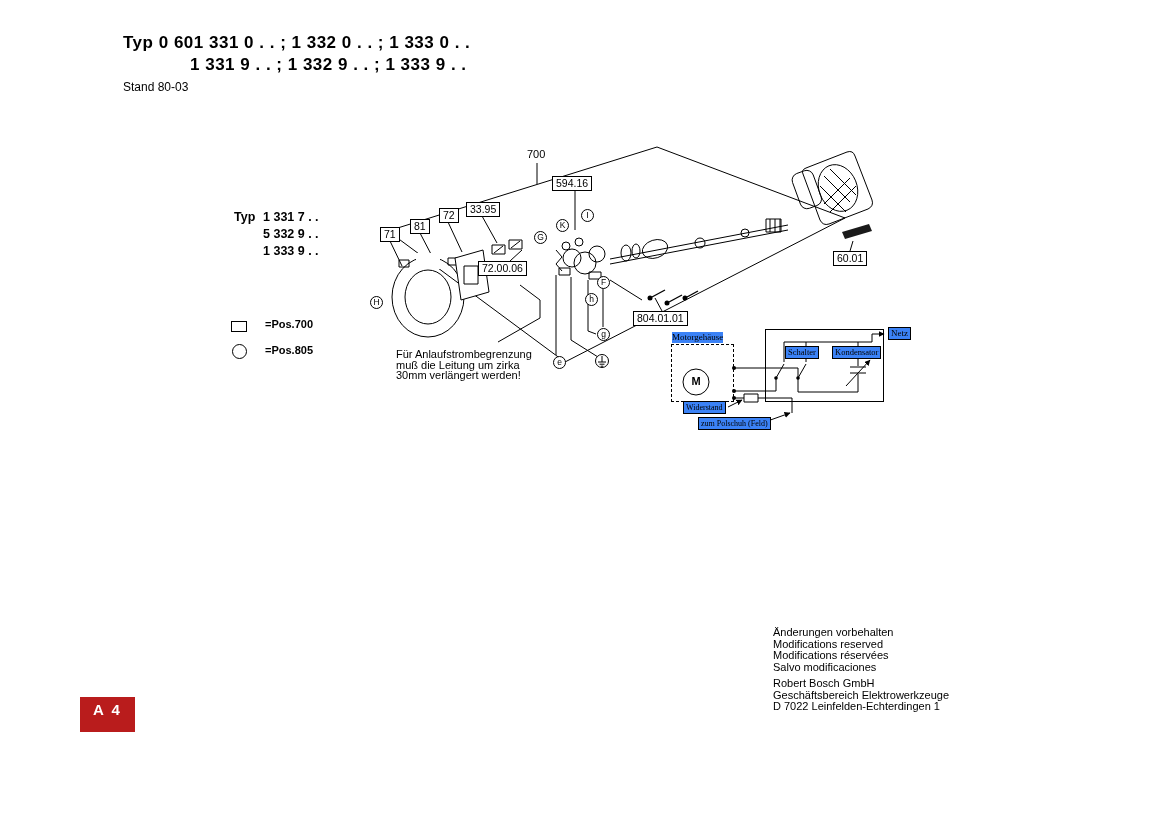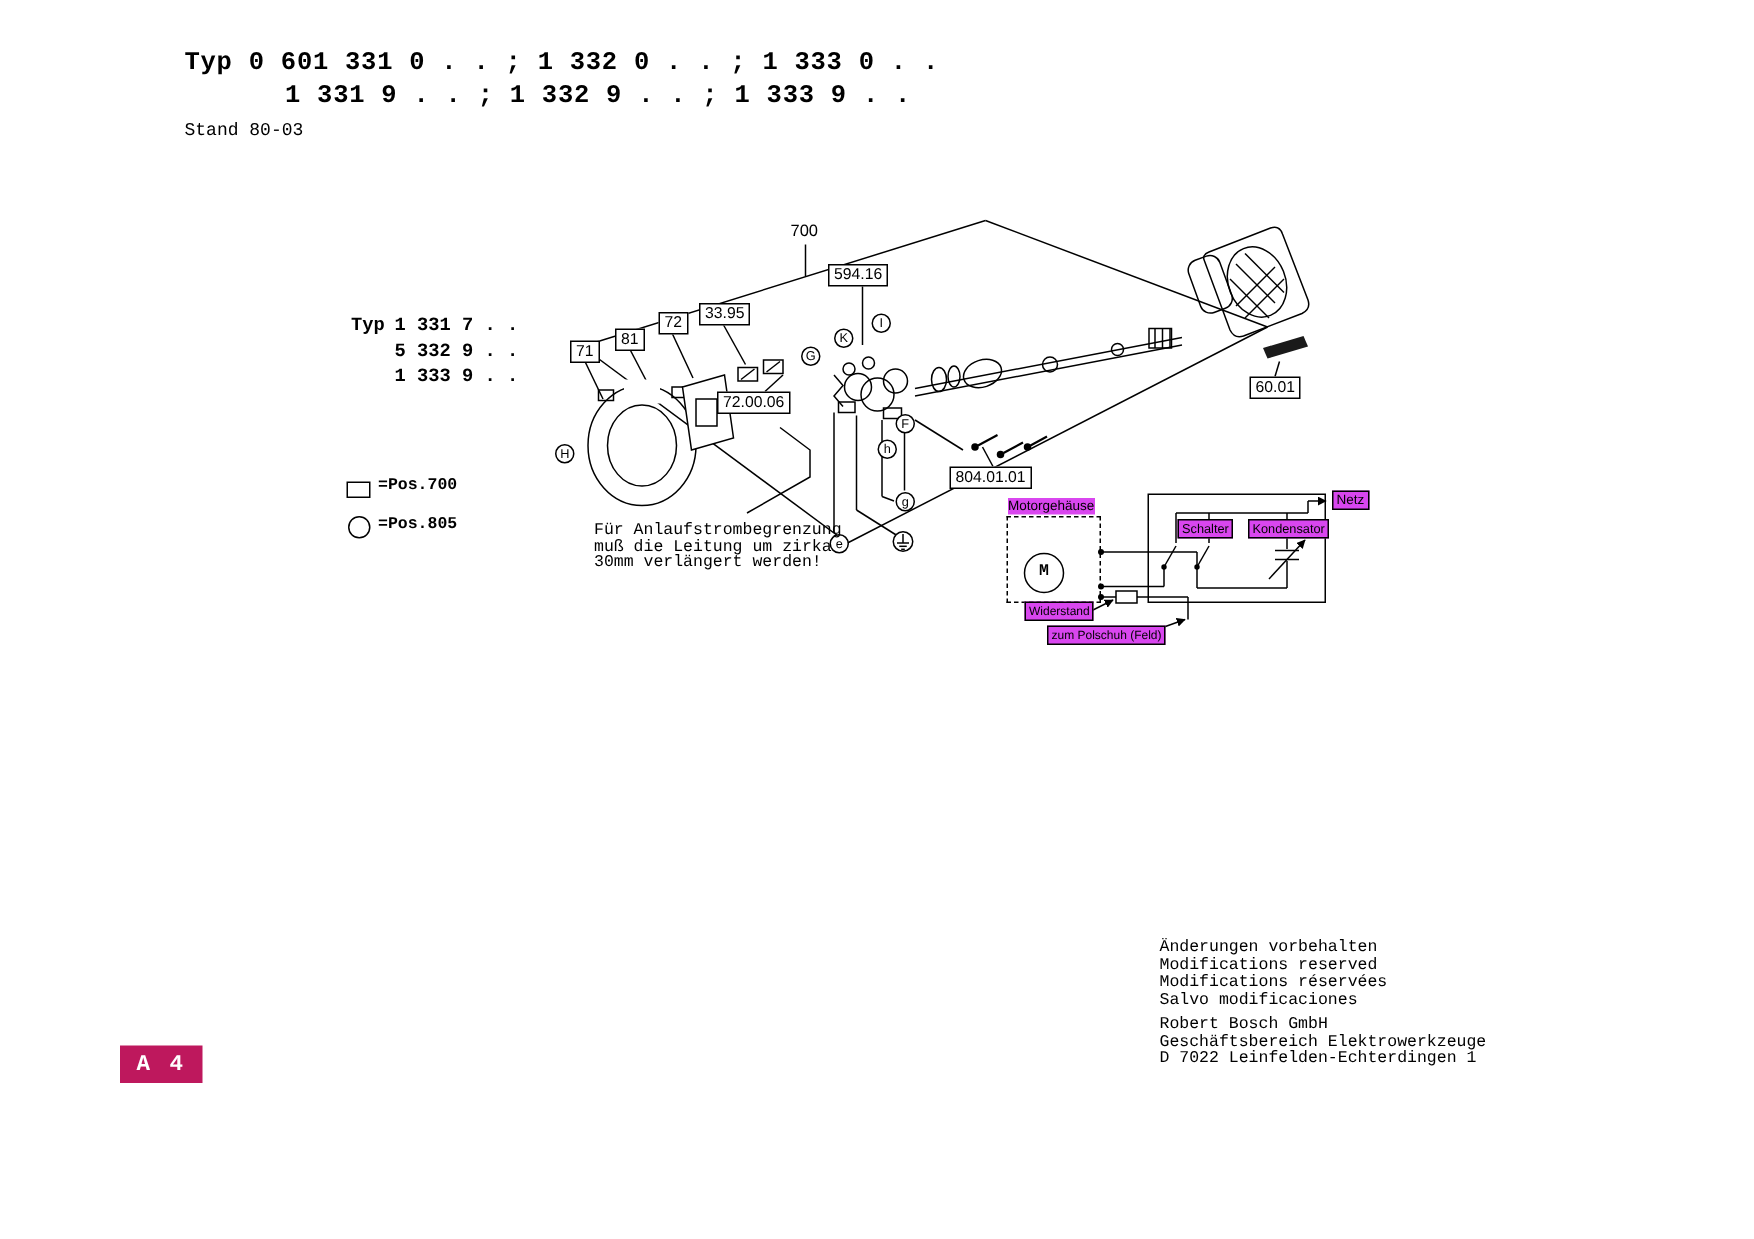--- a/index.html
+++ b/index.html
@@ -9,7 +9,7 @@
     font-family:"Liberation Sans","DejaVu Sans",sans-serif; color:#000;
     overflow:hidden; margin:0 auto;
   }
-  .abs { position:absolute;font-family:Liberation Mono, monospace; }
+  .abs { position:absolute; }
   .hdr1 { left:123px; top:33px; font-size:17px; font-weight:bold; letter-spacing:0.5px; }
   .hdr2 { left:190px; top:55px; font-size:17px; font-weight:bold; letter-spacing:0.5px; }
   .stand { left:123px; top:80px; font-size:12px; }

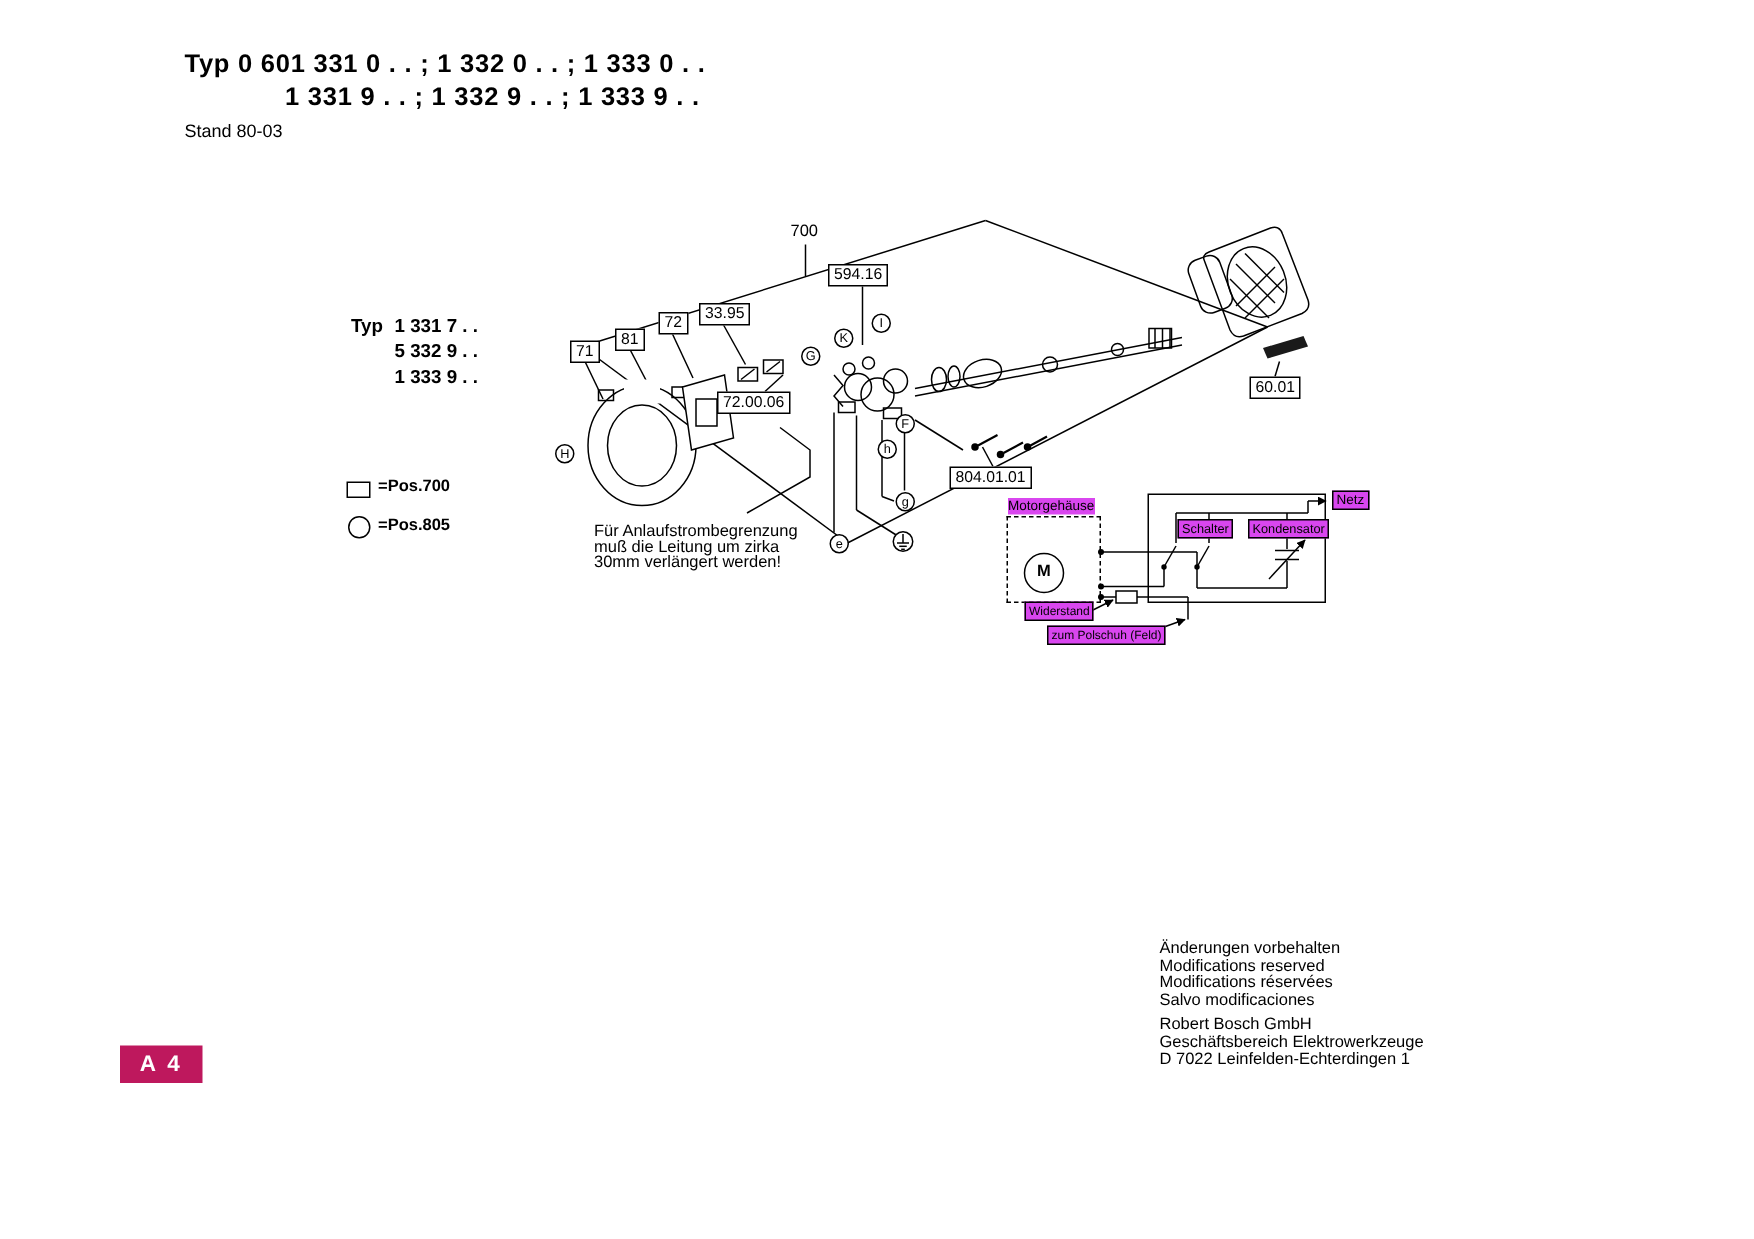--- a/index.html
+++ b/index.html
@@ -25,7 +25,7 @@
   .variant { font-size:12.5px; font-weight:bold; white-space:nowrap; }
   .legend-square { left:231px; top:321px; width:16px; height:11px; border:1px solid #000; }
   .legend-circle { left:232px; top:344px; width:15px; height:15px; border:1px solid #000; border-radius:50%; }
-  .legend-label { font-size:11px; font-weight:bold; }
+  .legend-label { font-size:11px; font-weight:bold;margin-left:13px; }
   .note { left:396px; top:336px; font-size:11px; line-height:10.5px;margin-top:13px; }
   .wire-label { position:absolute; font-size:8.5px; line-height:11px; background:#d946ef; white-space:nowrap; }
   .wire-label.boxed { border:1px solid #000; padding:0 2px; }

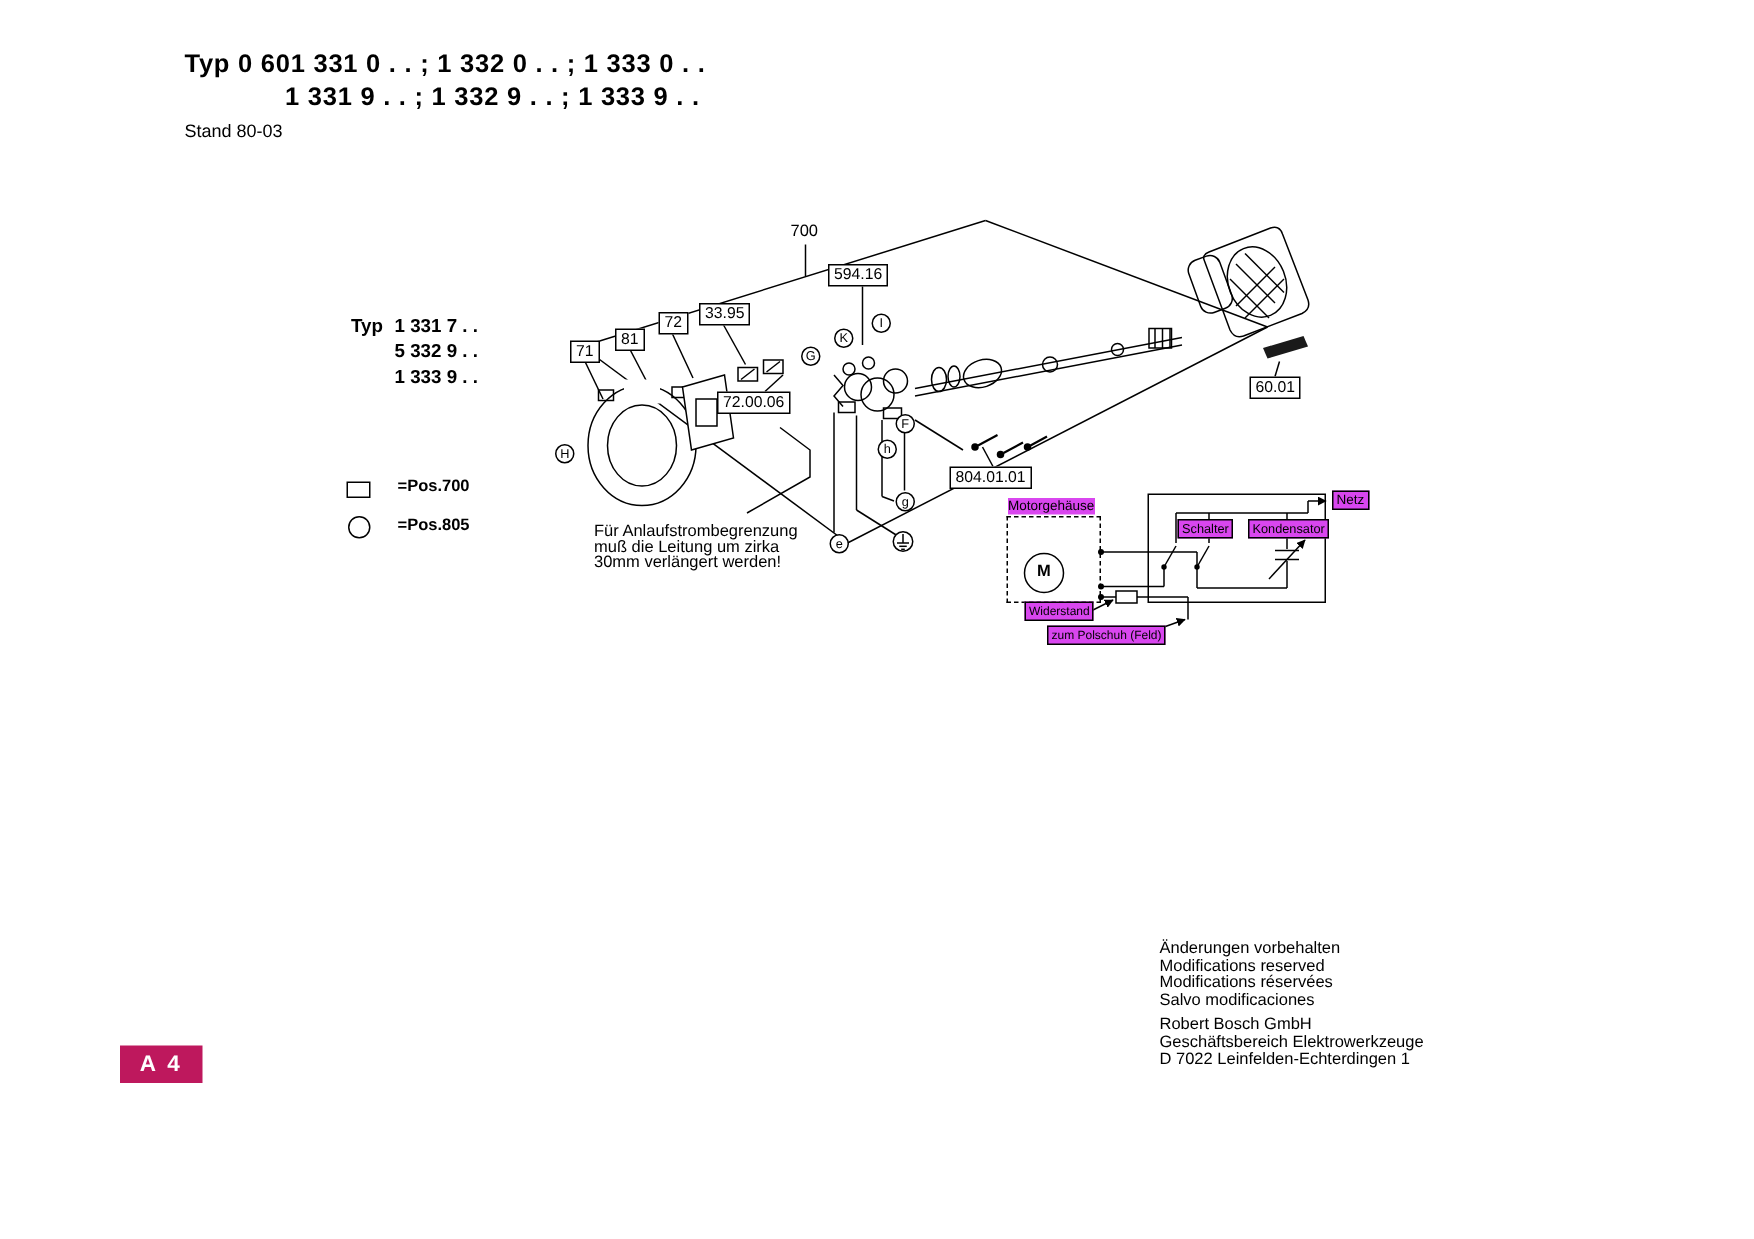--- a/index.html
+++ b/index.html
@@ -27,7 +27,7 @@
   .legend-circle { left:232px; top:344px; width:15px; height:15px; border:1px solid #000; border-radius:50%; }
   .legend-label { font-size:11px; font-weight:bold;margin-left:13px; }
   .note { left:396px; top:336px; font-size:11px; line-height:10.5px;margin-top:13px; }
-  .wire-label { position:absolute; font-size:8.5px; line-height:11px; background:#d946ef; white-space:nowrap; }
+  .wire-label { position:absolute; font-size:8.5px; line-height:11px; background:#3b82f6; white-space:nowrap;font-family:Liberation Serif, serif; }
   .wire-label.boxed { border:1px solid #000; padding:0 2px; }
   .dashed-box { left:671px; top:344px; width:63px; height:58px; border:1px dashed #000; }
   .solid-box { left:765px; top:329px; width:119px; height:73px; border:1px solid #000; }

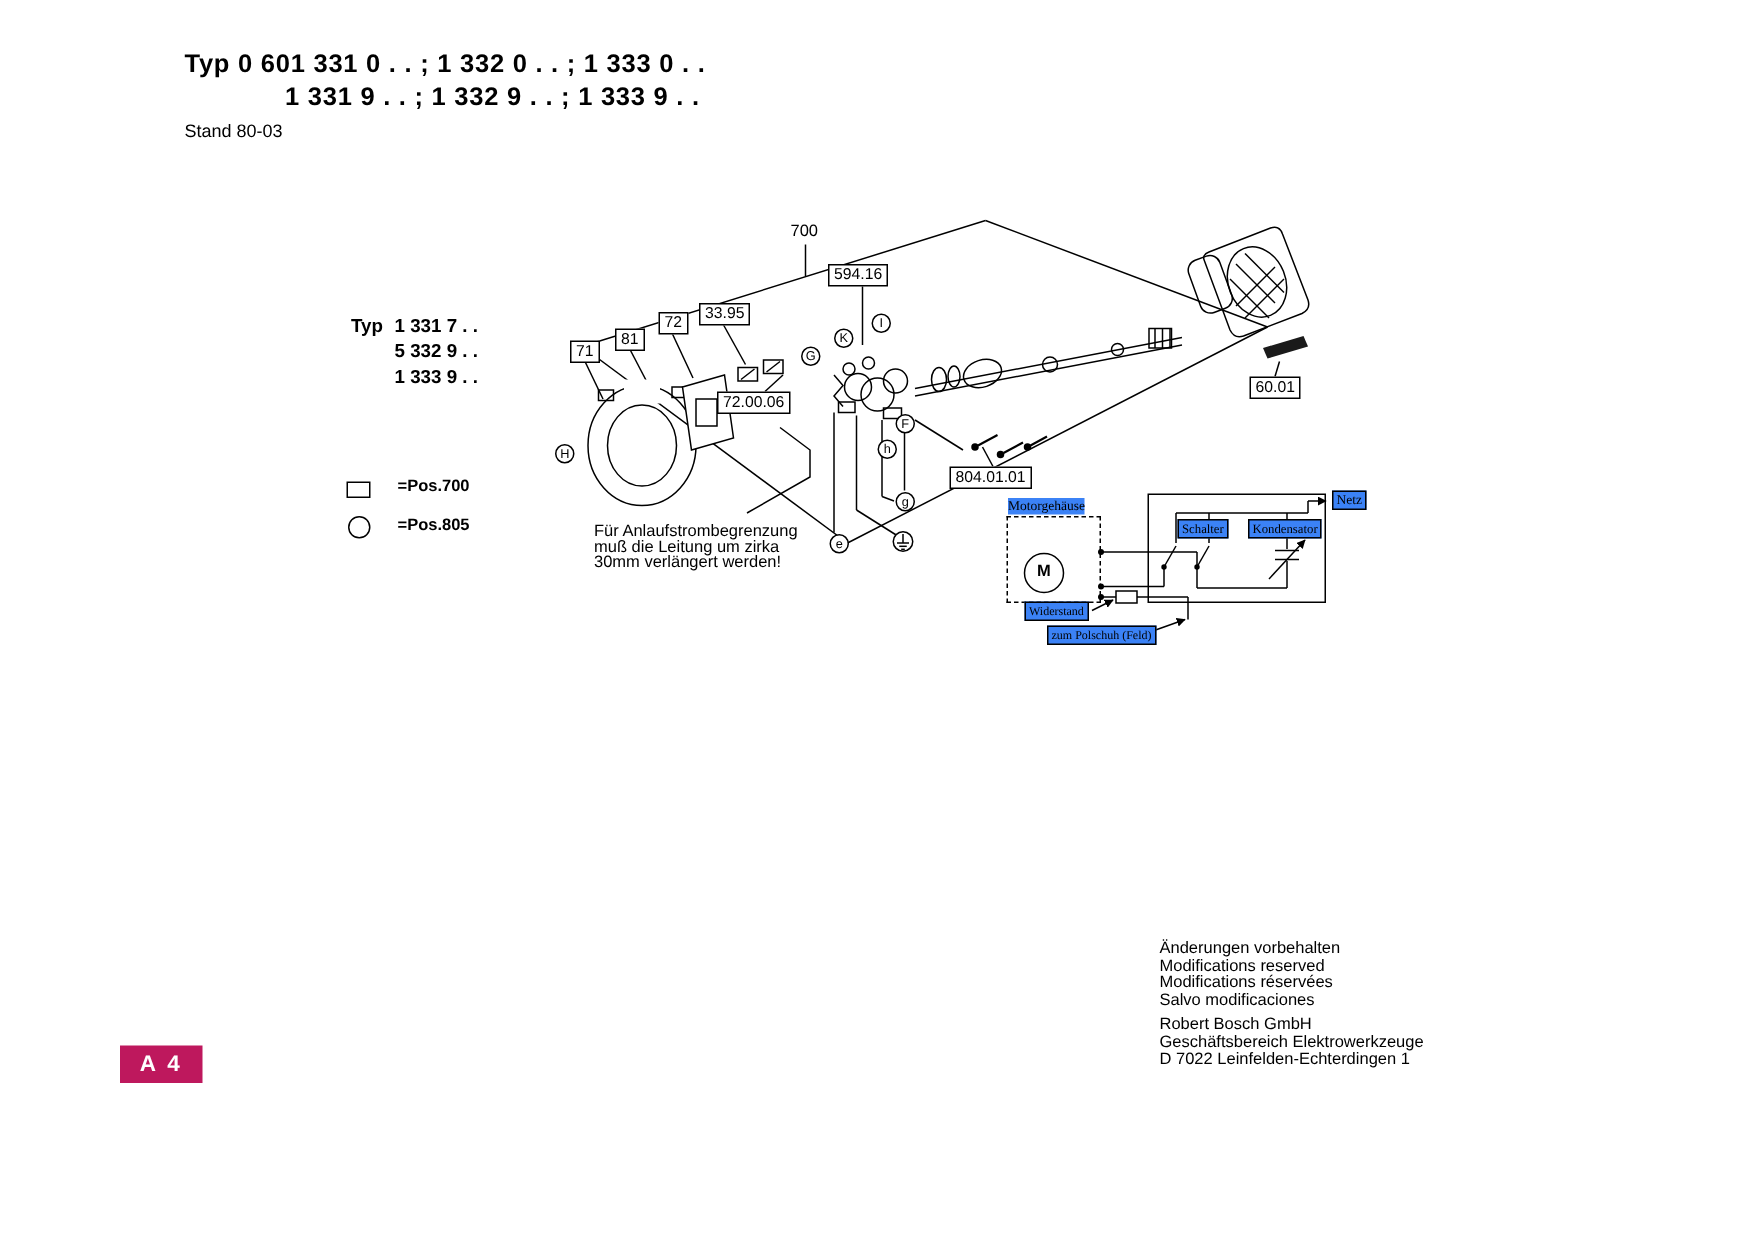--- a/index.html
+++ b/index.html
@@ -34,7 +34,7 @@
   .motor-m { left:688px; top:375px; width:16px; text-align:center; font-size:11px; font-weight:bold; }
   .footer-block { font-size:11px; line-height:11.5px;margin-left:43px; }
   .sheet-code {
-    left:80px; top:697px; width:55px; height:25px; background:#be185d; color:#fff;
+    left:80px; top:697px; width:55px; height:35px; background:#b91c1c; color:#fff;
     font-size:15px; font-weight:bold; text-align:center; line-height:25px; letter-spacing:2px;
   }
   svg.art { position:absolute; left:0; top:0; width:1169px; height:826px; }

